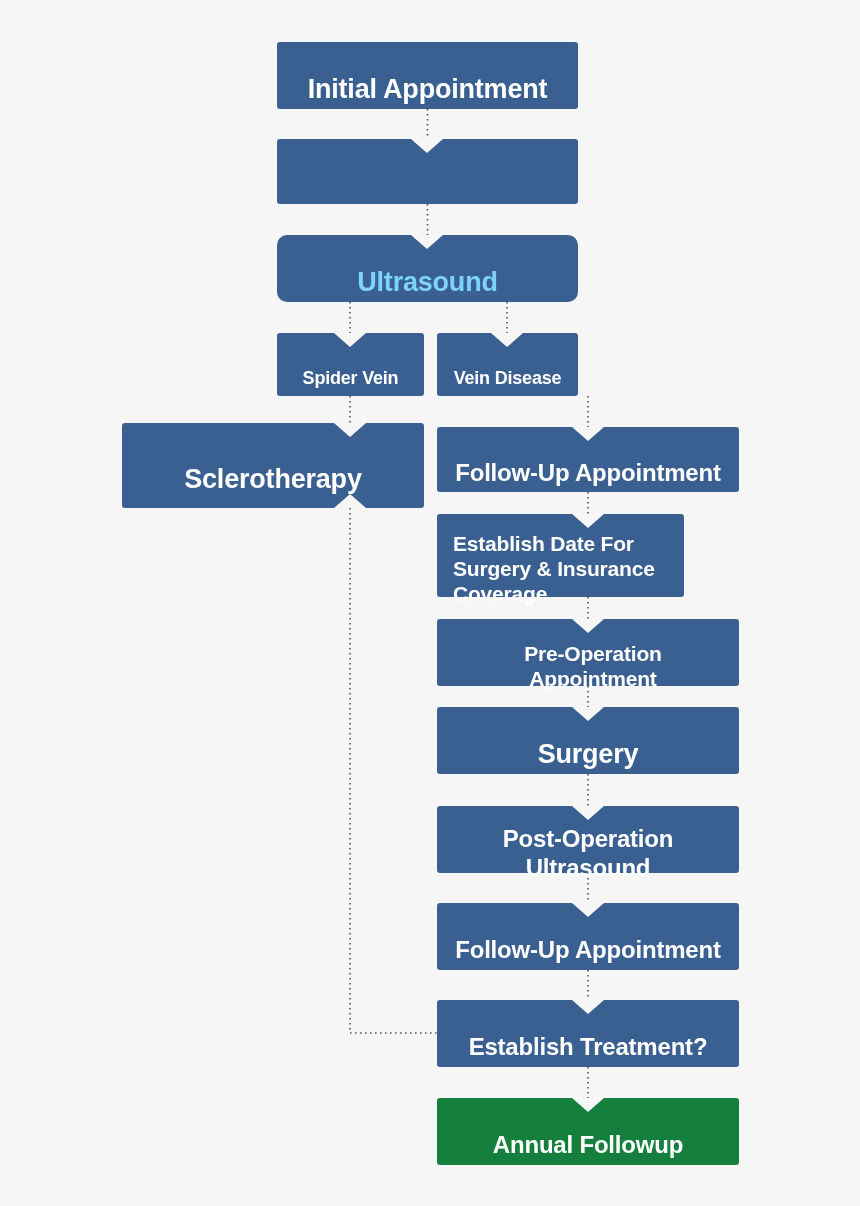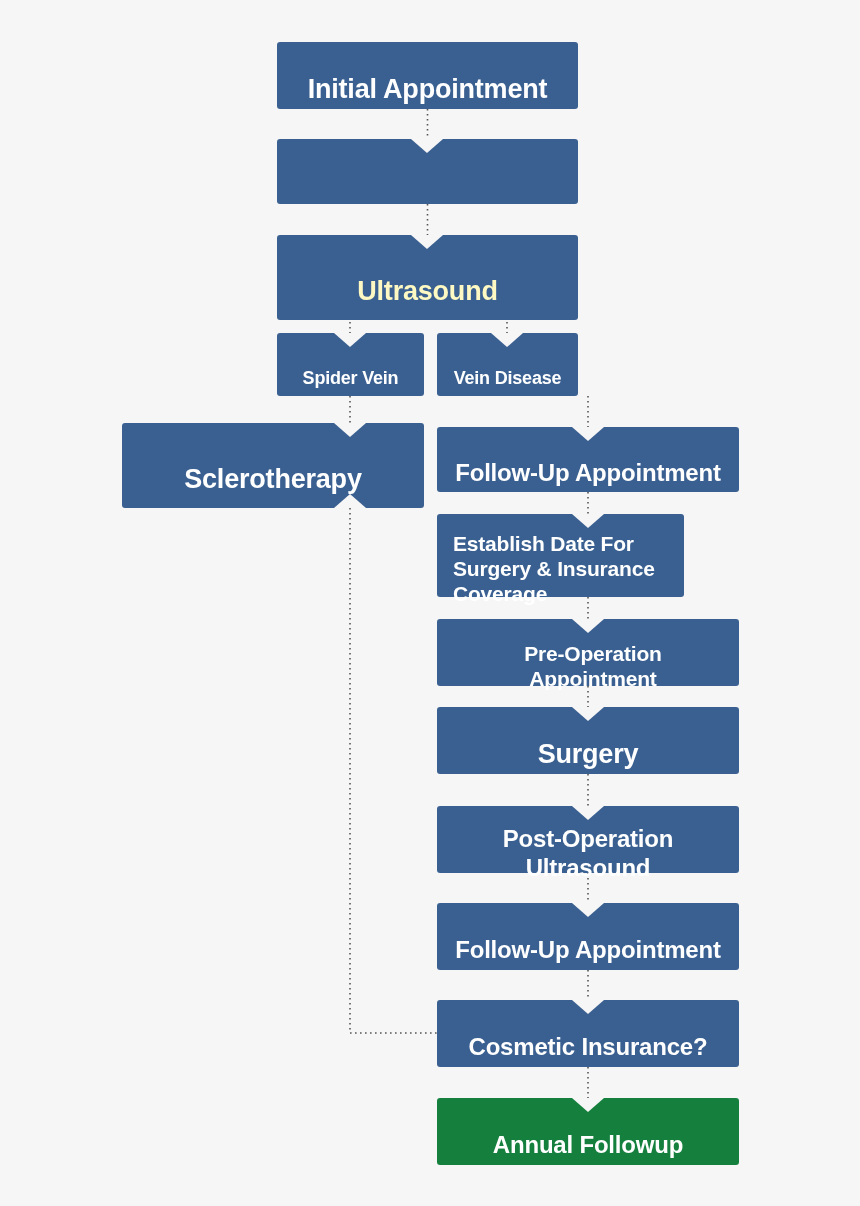--- a/index.html
+++ b/index.html
@@ -116,7 +116,7 @@
       <div class="node fs-lg" style="left: 277px; top: 139px; width: 301px; height: 65px; background: rgb(58, 96, 145); color: rgb(255, 255, 255);">
         <span class="notch notch-top" style="left: 134px; border-top-color: rgb(246, 246, 246);"></span>
       </div>
-      <div class="node fs-xl" style="left: 277px; top: 235px; width: 301px; height: 85px; background: rgb(58, 96, 145); color: #fef9c3;">
+      <div class="node fs-xl" style="left: 277px; top: 235px; width: 301px; height: 67px; background: rgb(58, 96, 145); color: #7dd3fc; border-radius: 10px;">
         <span class="notch notch-top" style="left: 134px; border-top-color: rgb(246, 246, 246);"></span>
         <span class="node-label">Ultrasound</span>
       </div>

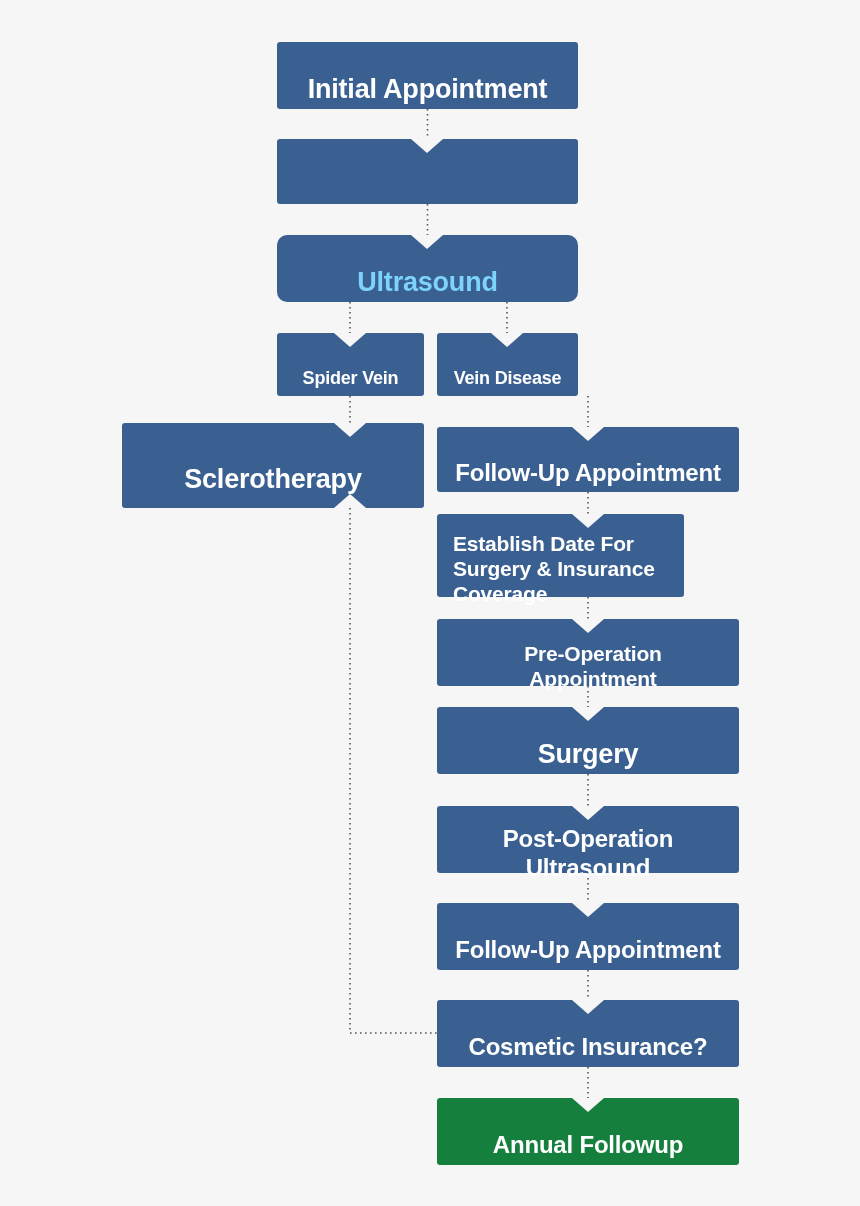--- a/index.html
+++ b/index.html
@@ -159,7 +159,7 @@
       </div>
       <div class="node fs-lg" style="left: 437px; top: 1000px; width: 302px; height: 67px; background: rgb(58, 96, 145); color: rgb(255, 255, 255);">
         <span class="notch notch-top" style="left: 135px; border-top-color: rgb(246, 246, 246);"></span>
-        <span class="node-label">Cosmetic Insurance?</span>
+        <span class="node-label">Establish Treatment?</span>
       </div>
       <div class="node fs-lg" style="left: 437px; top: 1098px; width: 302px; height: 67px; background: #15803d; color: rgb(255, 255, 255);">
         <span class="notch notch-top" style="left: 135px; border-top-color: rgb(246, 246, 246);"></span>

